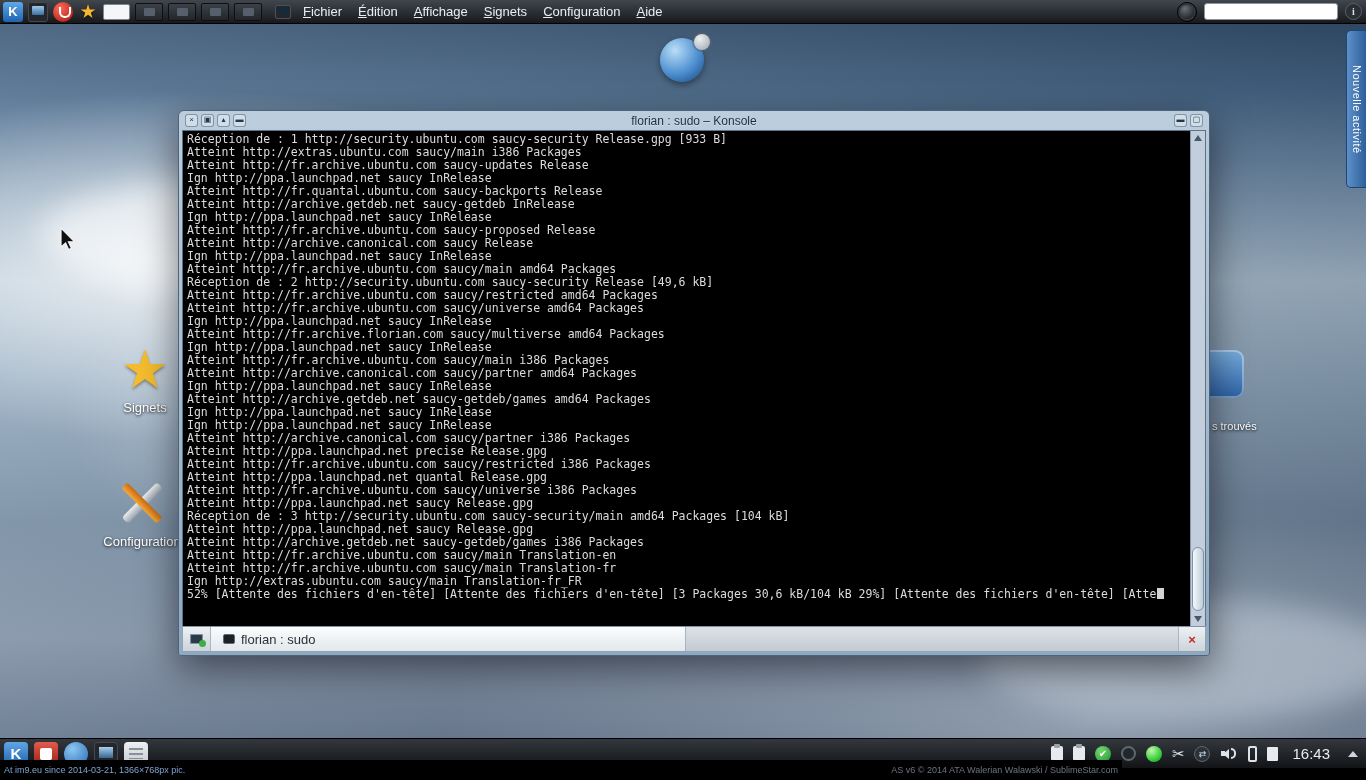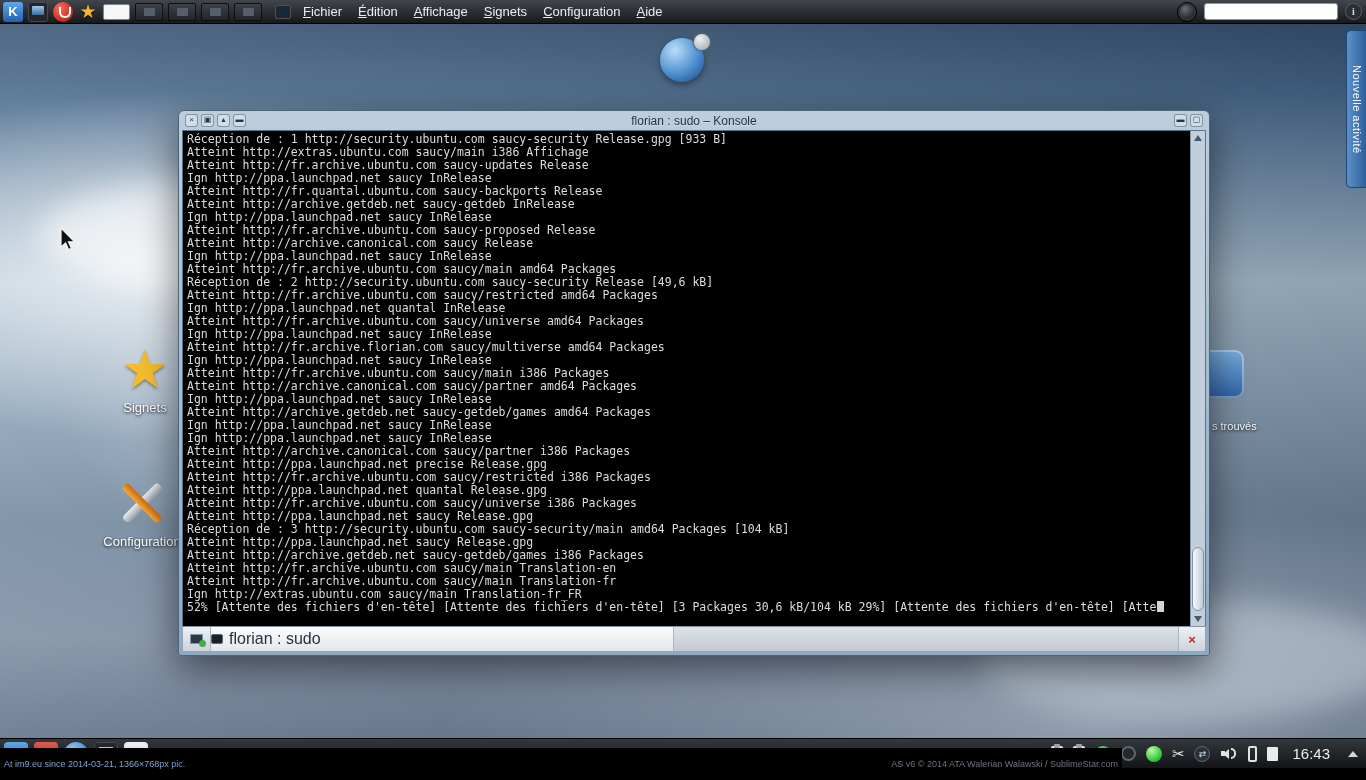--- a/index.html
+++ b/index.html
@@ -214,7 +214,7 @@
       <div class="term">
 
       <div class="term-line">Réception de : 1 http://security.ubuntu.com saucy-security Release.gpg [933 B]</div>
-          <div class="term-line">Atteint http://extras.ubuntu.com saucy/main i386 Affichage</div>
+          <div class="term-line">Atteint http://extras.ubuntu.com saucy/main i386 Packages</div>
           <div class="term-line">Atteint http://fr.archive.ubuntu.com saucy-updates Release</div>
           <div class="term-line">Ign http://ppa.launchpad.net saucy InRelease</div>
           <div class="term-line">Atteint http://fr.quantal.ubuntu.com saucy-backports Release</div>

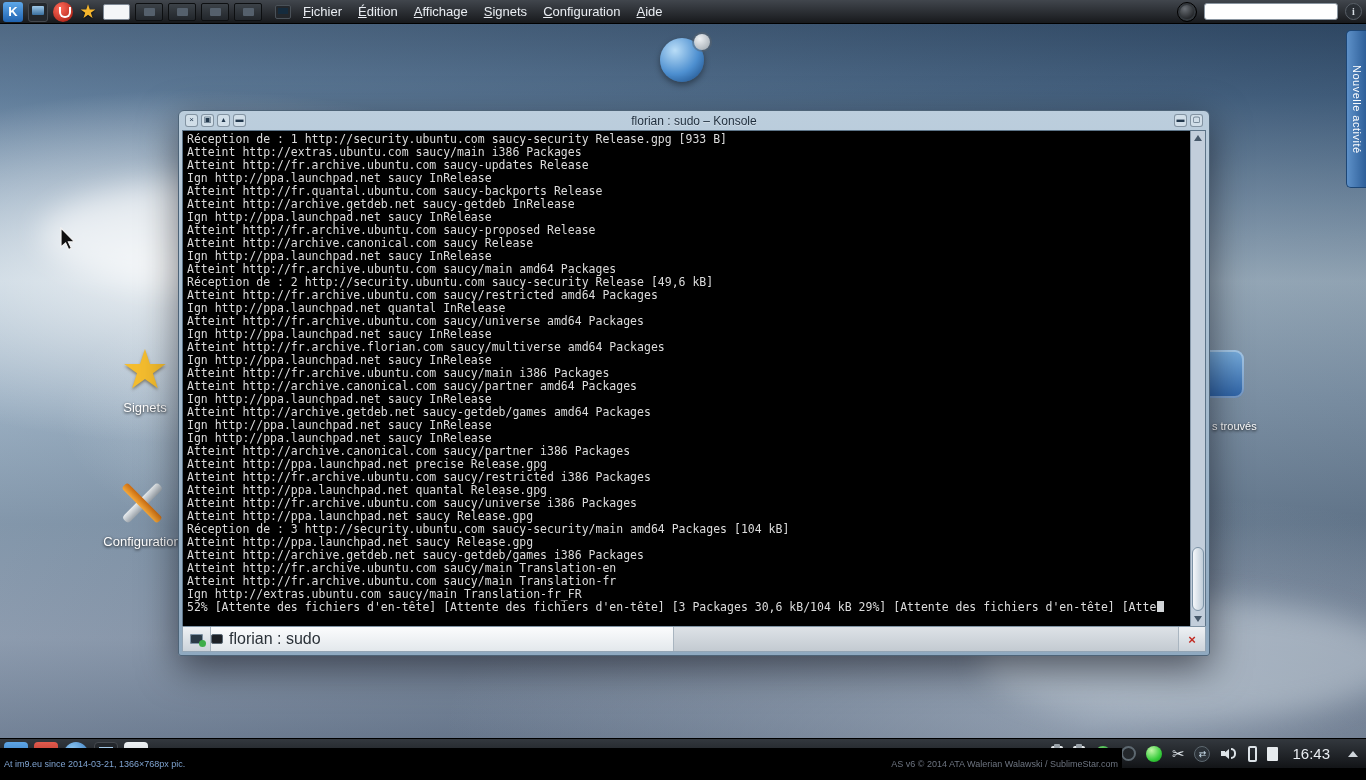--- a/index.html
+++ b/index.html
@@ -226,7 +226,6 @@
           <div class="term-line">Atteint http://fr.archive.ubuntu.com saucy/main amd64 Packages</div>
           <div class="term-line">Réception de : 2 http://security.ubuntu.com saucy-security Release [49,6 kB]</div>
           <div class="term-line">Atteint http://fr.archive.ubuntu.com saucy/restricted amd64 Packages</div>
-          <div class="term-line">Ign http://ppa.launchpad.net quantal InRelease</div>
           <div class="term-line">Atteint http://fr.archive.ubuntu.com saucy/universe amd64 Packages</div>
           <div class="term-line">Ign http://ppa.launchpad.net saucy InRelease</div>
           <div class="term-line">Atteint http://fr.archive.florian.com saucy/multiverse amd64 Packages</div>

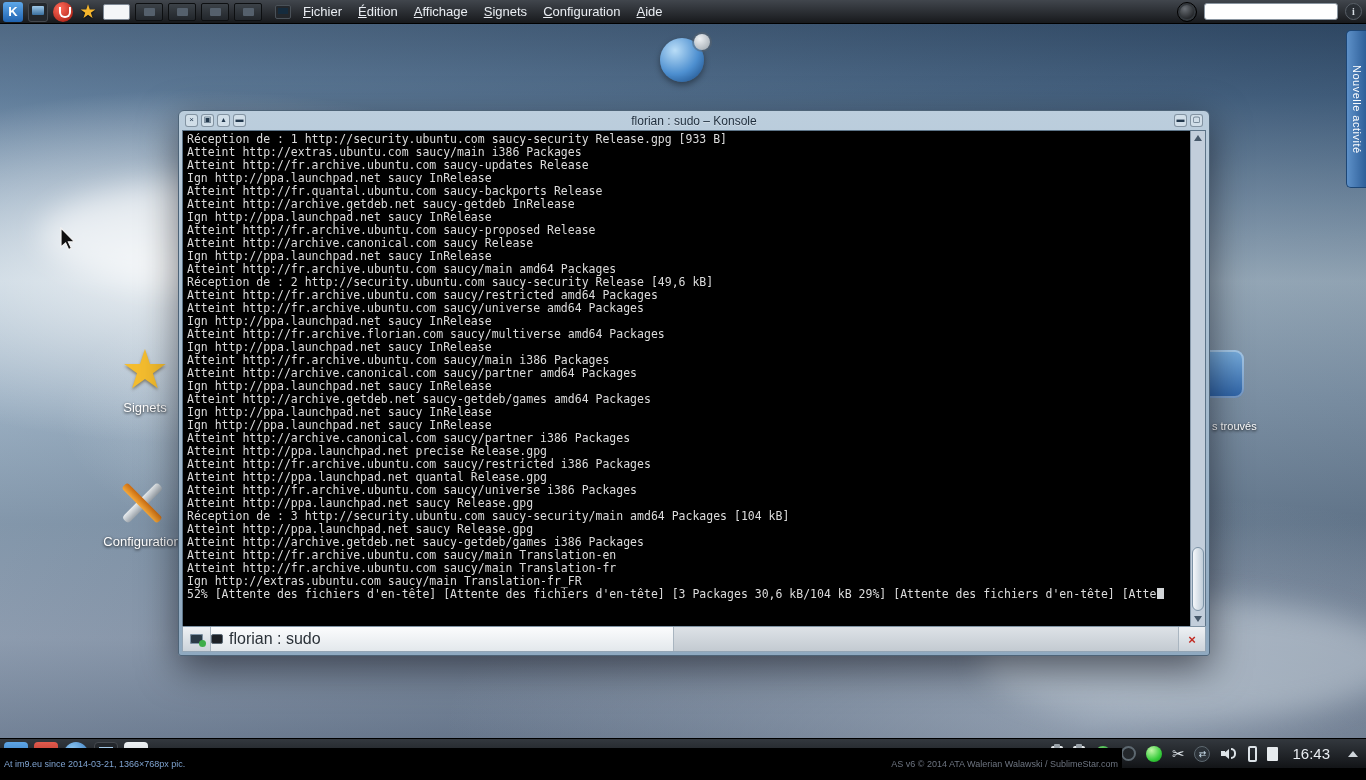--- a/index.html
+++ b/index.html
@@ -91,8 +91,8 @@
   .newtab-btn{width:27px;display:flex;align-items:center;justify-content:center;border-right:1px solid #a9b5c0;}
   .newtab-ico{width:13px;height:10px;background:#2b3a46;border-radius:2px;position:relative;box-shadow:inset 0 0 0 1px #7e93a6;}
   .newtab-ico::after{content:"";position:absolute;right:-3px;bottom:-3px;width:7px;height:7px;background:#3fae4a;border-radius:50%;}
-  .tab{width:462px;display:flex;align-items:center;gap:6px;padding-left:0;
-    background:linear-gradient(#fbfcfd,#e3e8ec);border-right:1px solid #a9b5c0;font-size:16px;color:#2a3publicite138;color:#2a3138;}
+  .tab{width:462px;display:flex;align-items:center;gap:6px;padding-left:12px;
+    background:linear-gradient(#fbfcfd,#e3e8ec);border-right:1px solid #a9b5c0;font-size:13px;color:#2a3publicite138;color:#2a3138;}
   .tab-ico{width:12px;height:10px;background:#1d2126;border:1px solid #5c6a76;border-radius:2px;box-sizing:border-box;}
   .tab-spacer{flex:1;background:linear-gradient(#dde2e7,#c3cad1);border-right:1px solid #a9b5c0;}
   .closetab-btn{width:26px;display:flex;align-items:center;justify-content:center;color:#c22a22;font-weight:bold;font-size:13px;}

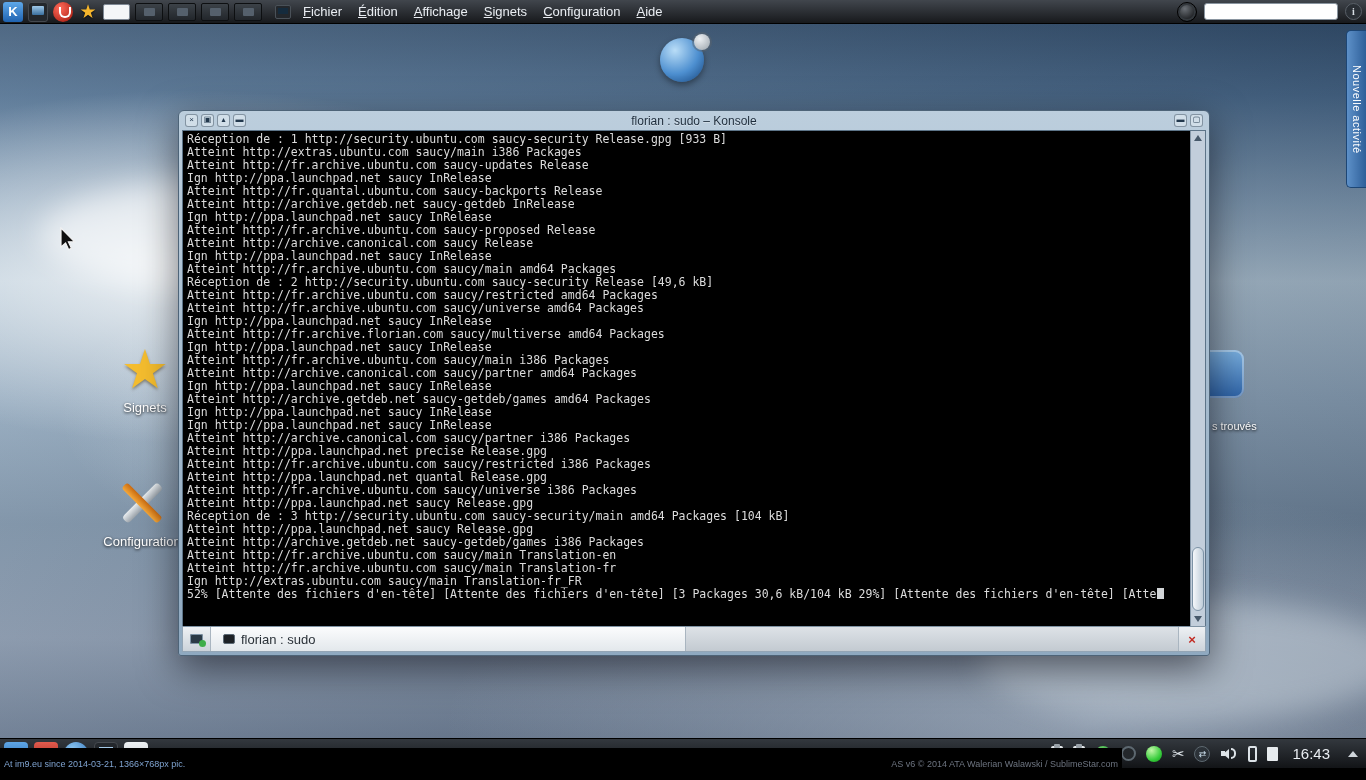--- a/index.html
+++ b/index.html
@@ -131,7 +131,7 @@
 
   
   .watermark{position:absolute;left:0;bottom:0;width:1122px;height:12px;background:#000;z-index:11;
-    display:flex;align-items:center;justify-content:space-between;font-size:9px;padding:16px 4px;box-sizing:border-box;}
+    display:flex;align-items:center;justify-content:space-between;font-size:9px;padding:10px 4px;box-sizing:border-box;}
   .wm-left{color:#7fa3d0;}
   .wm-right{color:#6d7480;}
 

